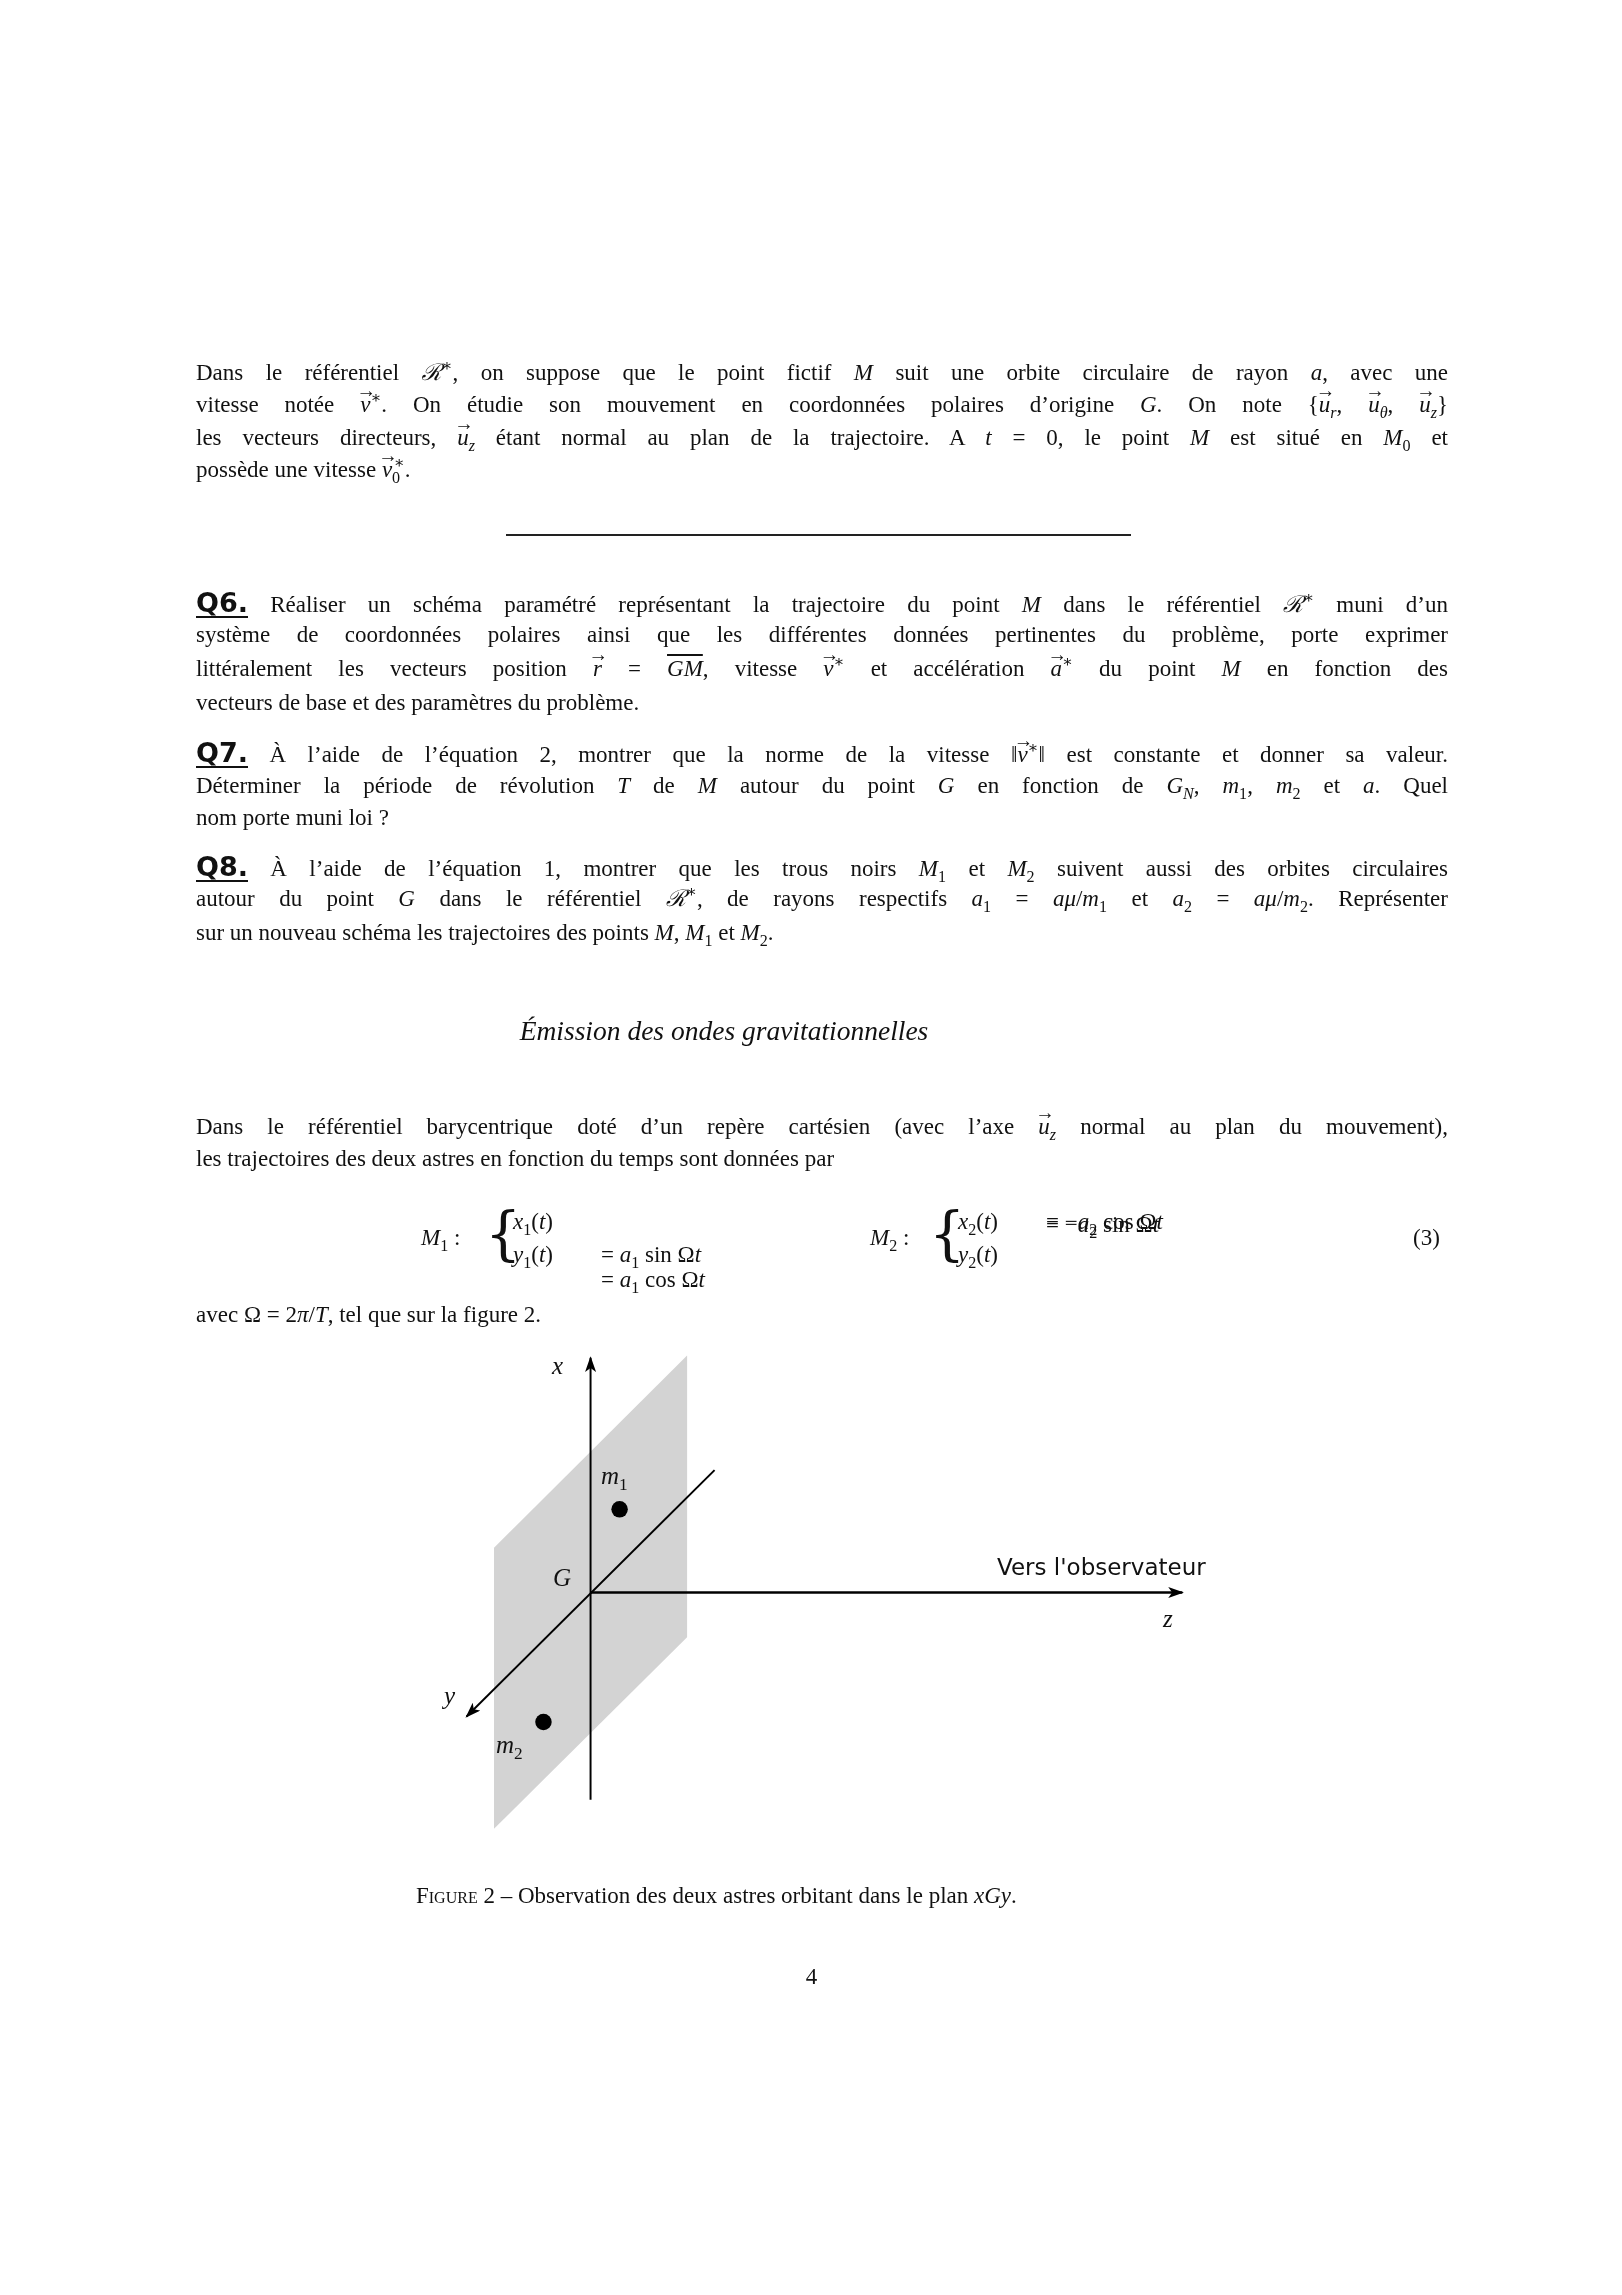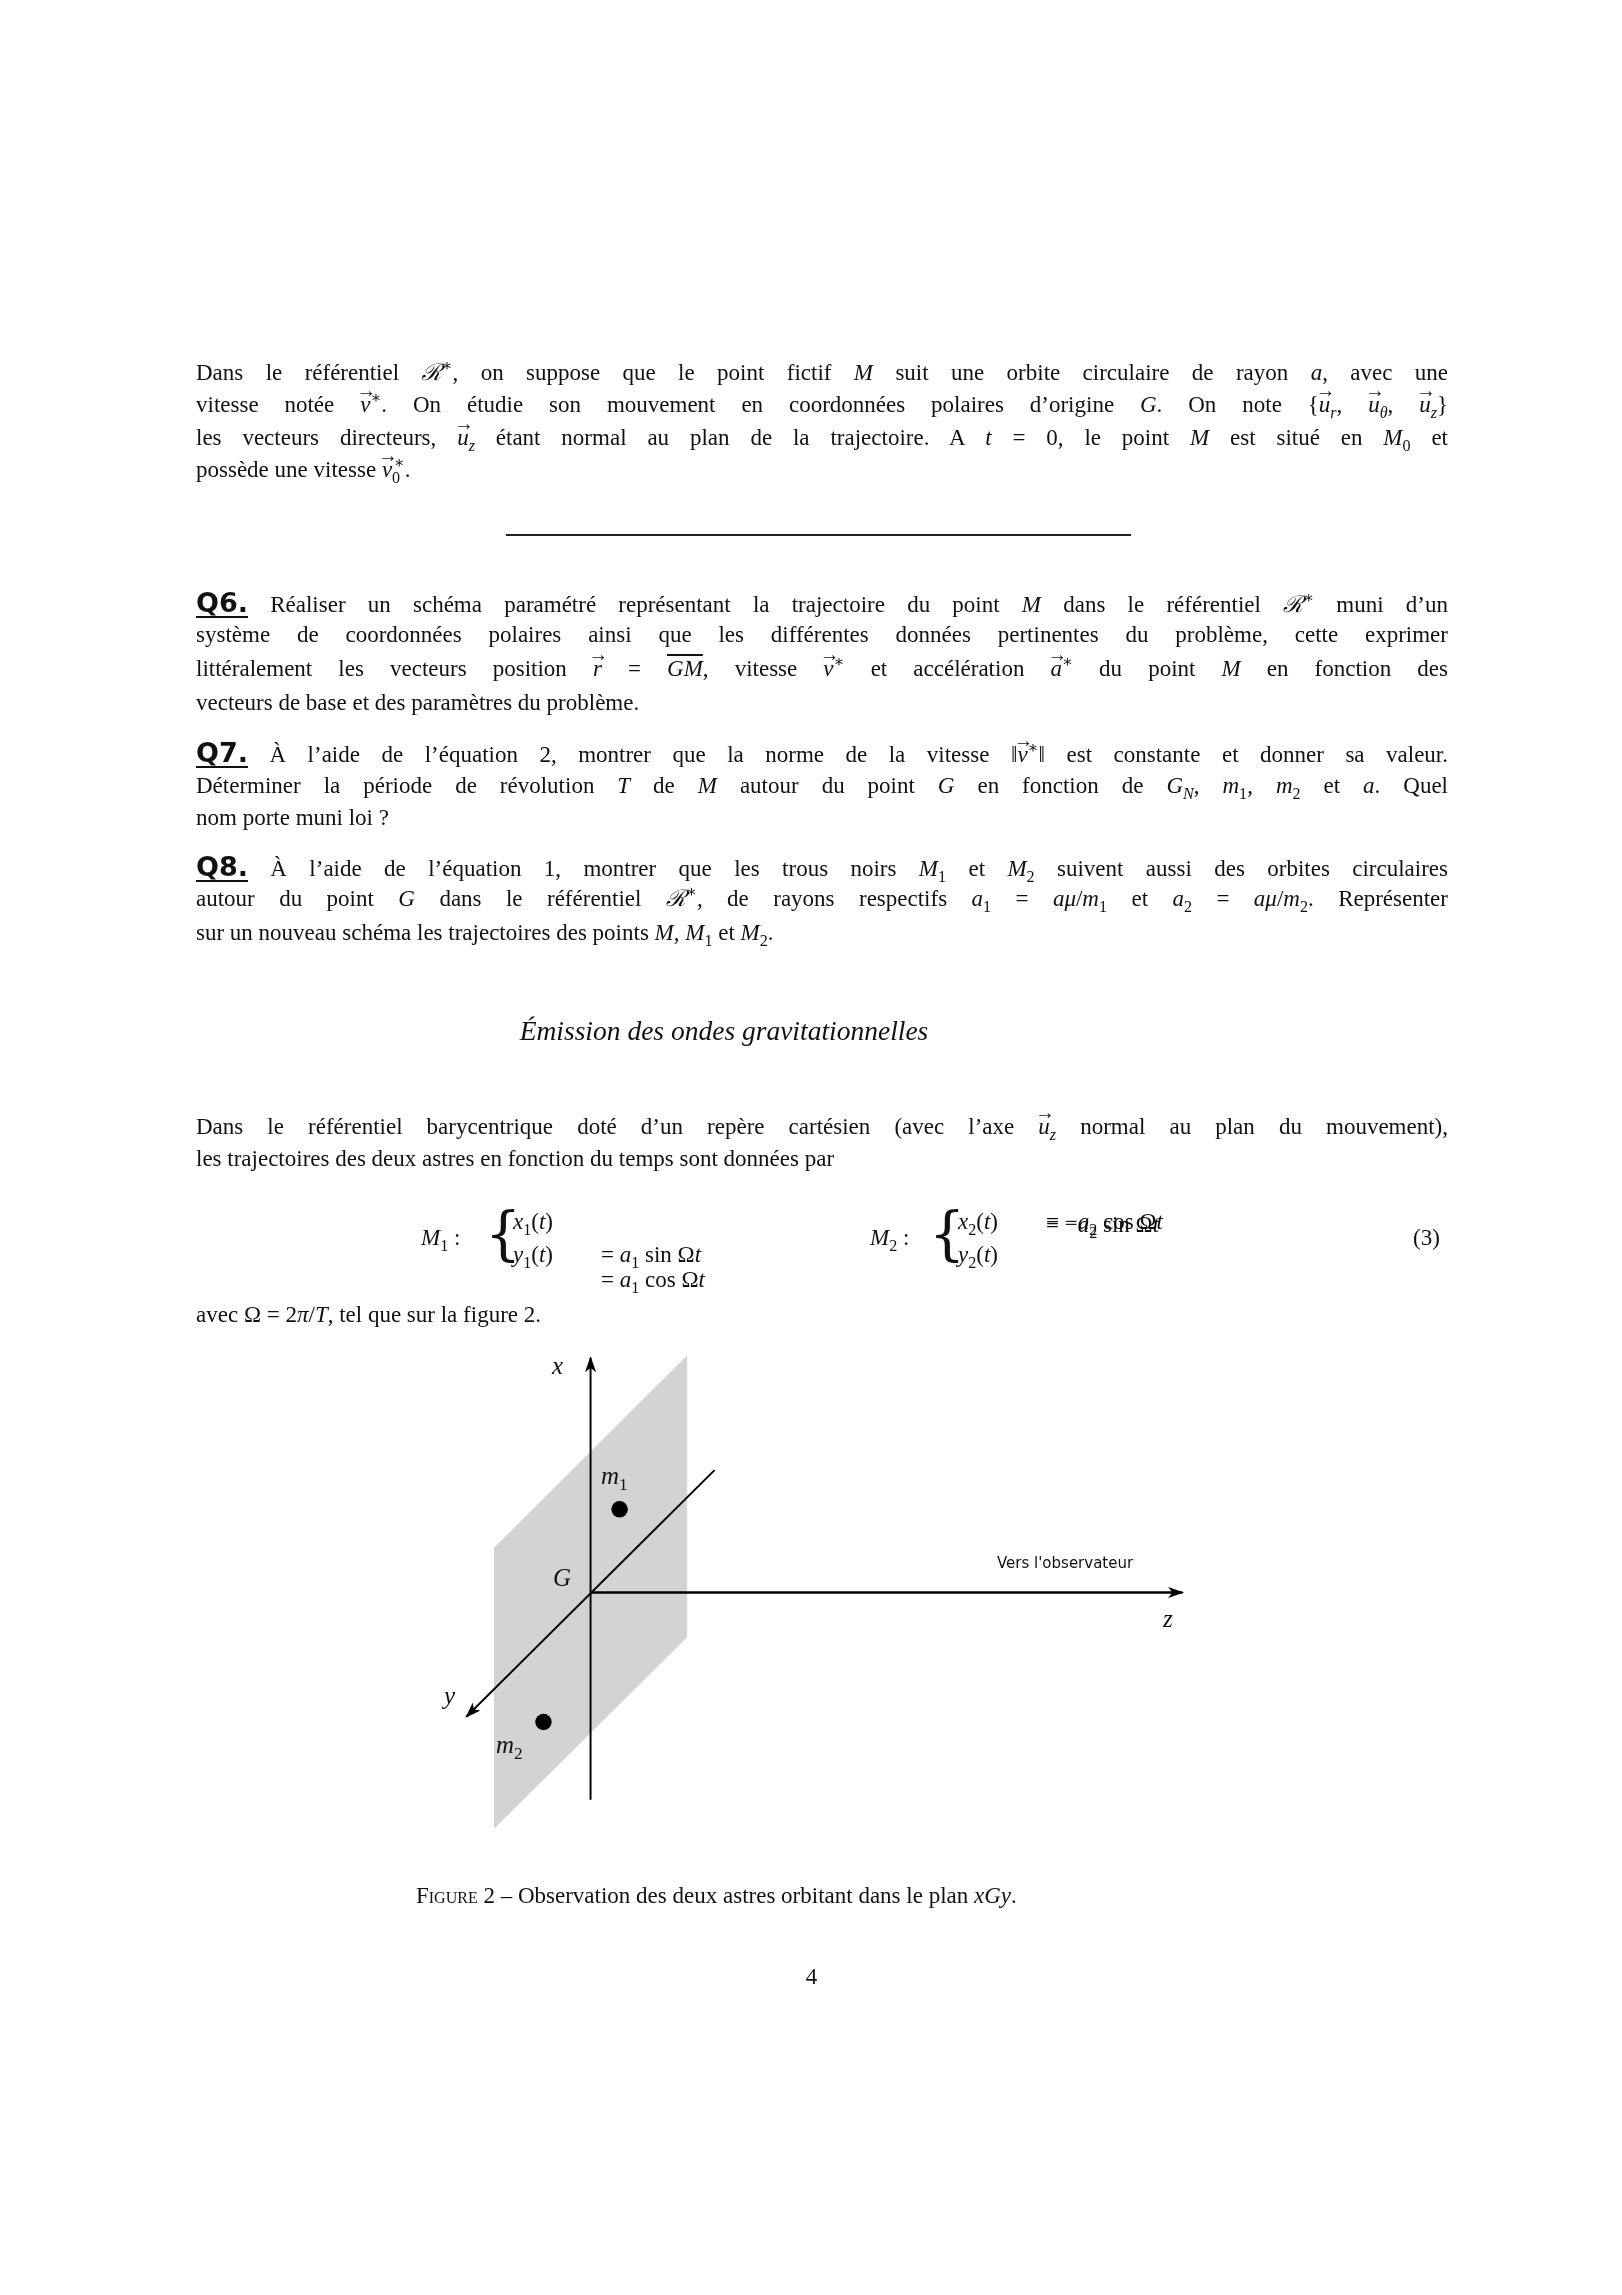--- a/index.html
+++ b/index.html
@@ -36,7 +36,7 @@
 <div class="sep"></div>
 
 <div class="line" style="top:587px"><span class="sf">Q6.</span> Réaliser un schéma paramétré représentant la trajectoire du point <span class="m">M</span> dans le référentiel <span class="m">ℛ</span><sup>∗</sup> muni d’un</div>
-<div class="line" style="top:619px">système de coordonnées polaires ainsi que les différentes données pertinentes du problème, cette exprimer</div>
+<div class="line" style="top:619px">système de coordonnées polaires ainsi que les différentes données pertinentes du problème, porte exprimer</div>
 <div class="line" style="top:653px">littéralement les vecteurs position <span class="vec">r</span> = <span class="m" style="text-decoration:overline">GM</span>, vitesse <span class="vec">v</span><sup>∗</sup> et accélération <span class="vec">a</span><sup>∗</sup> du point <span class="m">M</span> en fonction des</div>
 <div class="line last" style="top:687px">vecteurs de base et des paramètres du problème.</div>
 

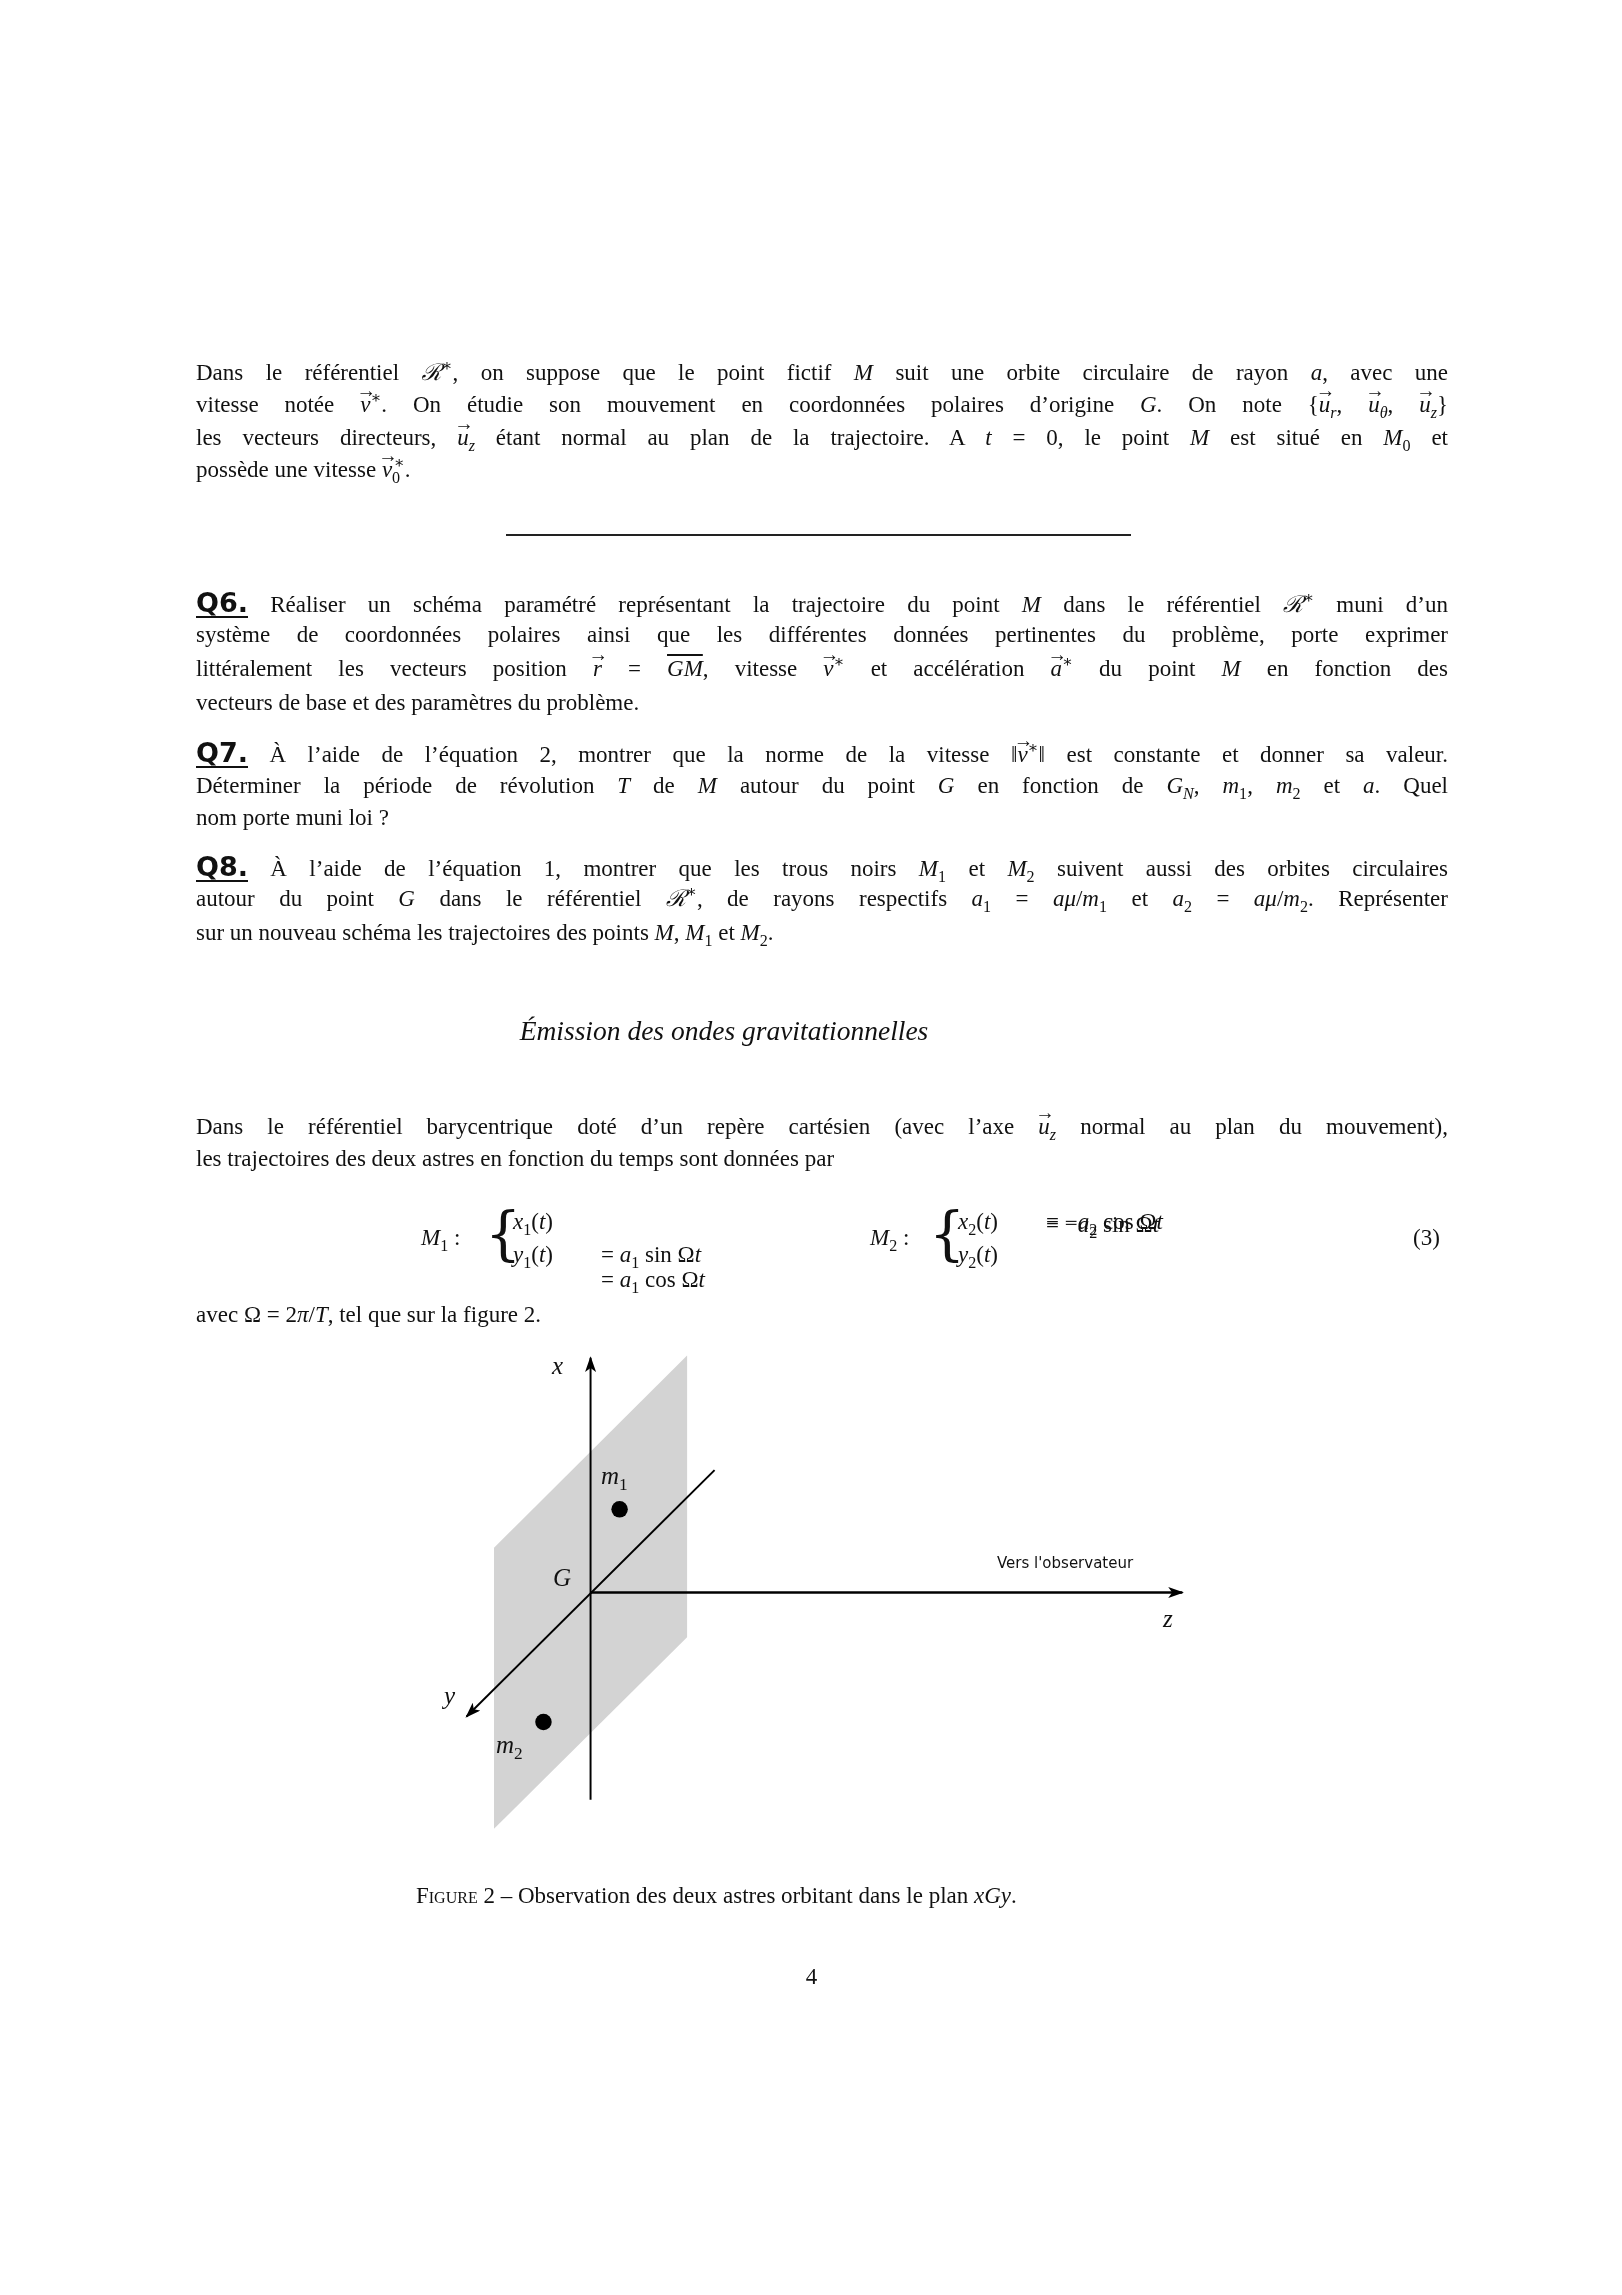--- a/index.html
+++ b/index.html
@@ -98,7 +98,7 @@
 <div class="abs m" style="left:553px; top:1564px; font-size:25px">G</div>
 <div class="abs" style="left:601px; top:1462px; font-size:25px"><span class="m">m</span><sub style="font-size:17.3px">1</sub></div>
 <div class="abs" style="left:496px; top:1731px; font-size:25px"><span class="m">m</span><sub style="font-size:17.3px">2</sub></div>
-<div class="abs" style="left:997px; top:1554px; font-size:15px; font-family:'DejaVu Sans','Liberation Sans',sans-serif; white-space:nowrap">Vers l'observateur</div>
+<div class="abs" style="left:997px; top:1554px; font-size:23px; font-family:'DejaVu Sans','Liberation Sans',sans-serif; white-space:nowrap">Vers l'observateur</div>
 
 <div class="caption"><span class="sc">Figure 2</span> – Observation des deux astres orbitant dans le plan <span class="m">xGy</span>.</div>
 

